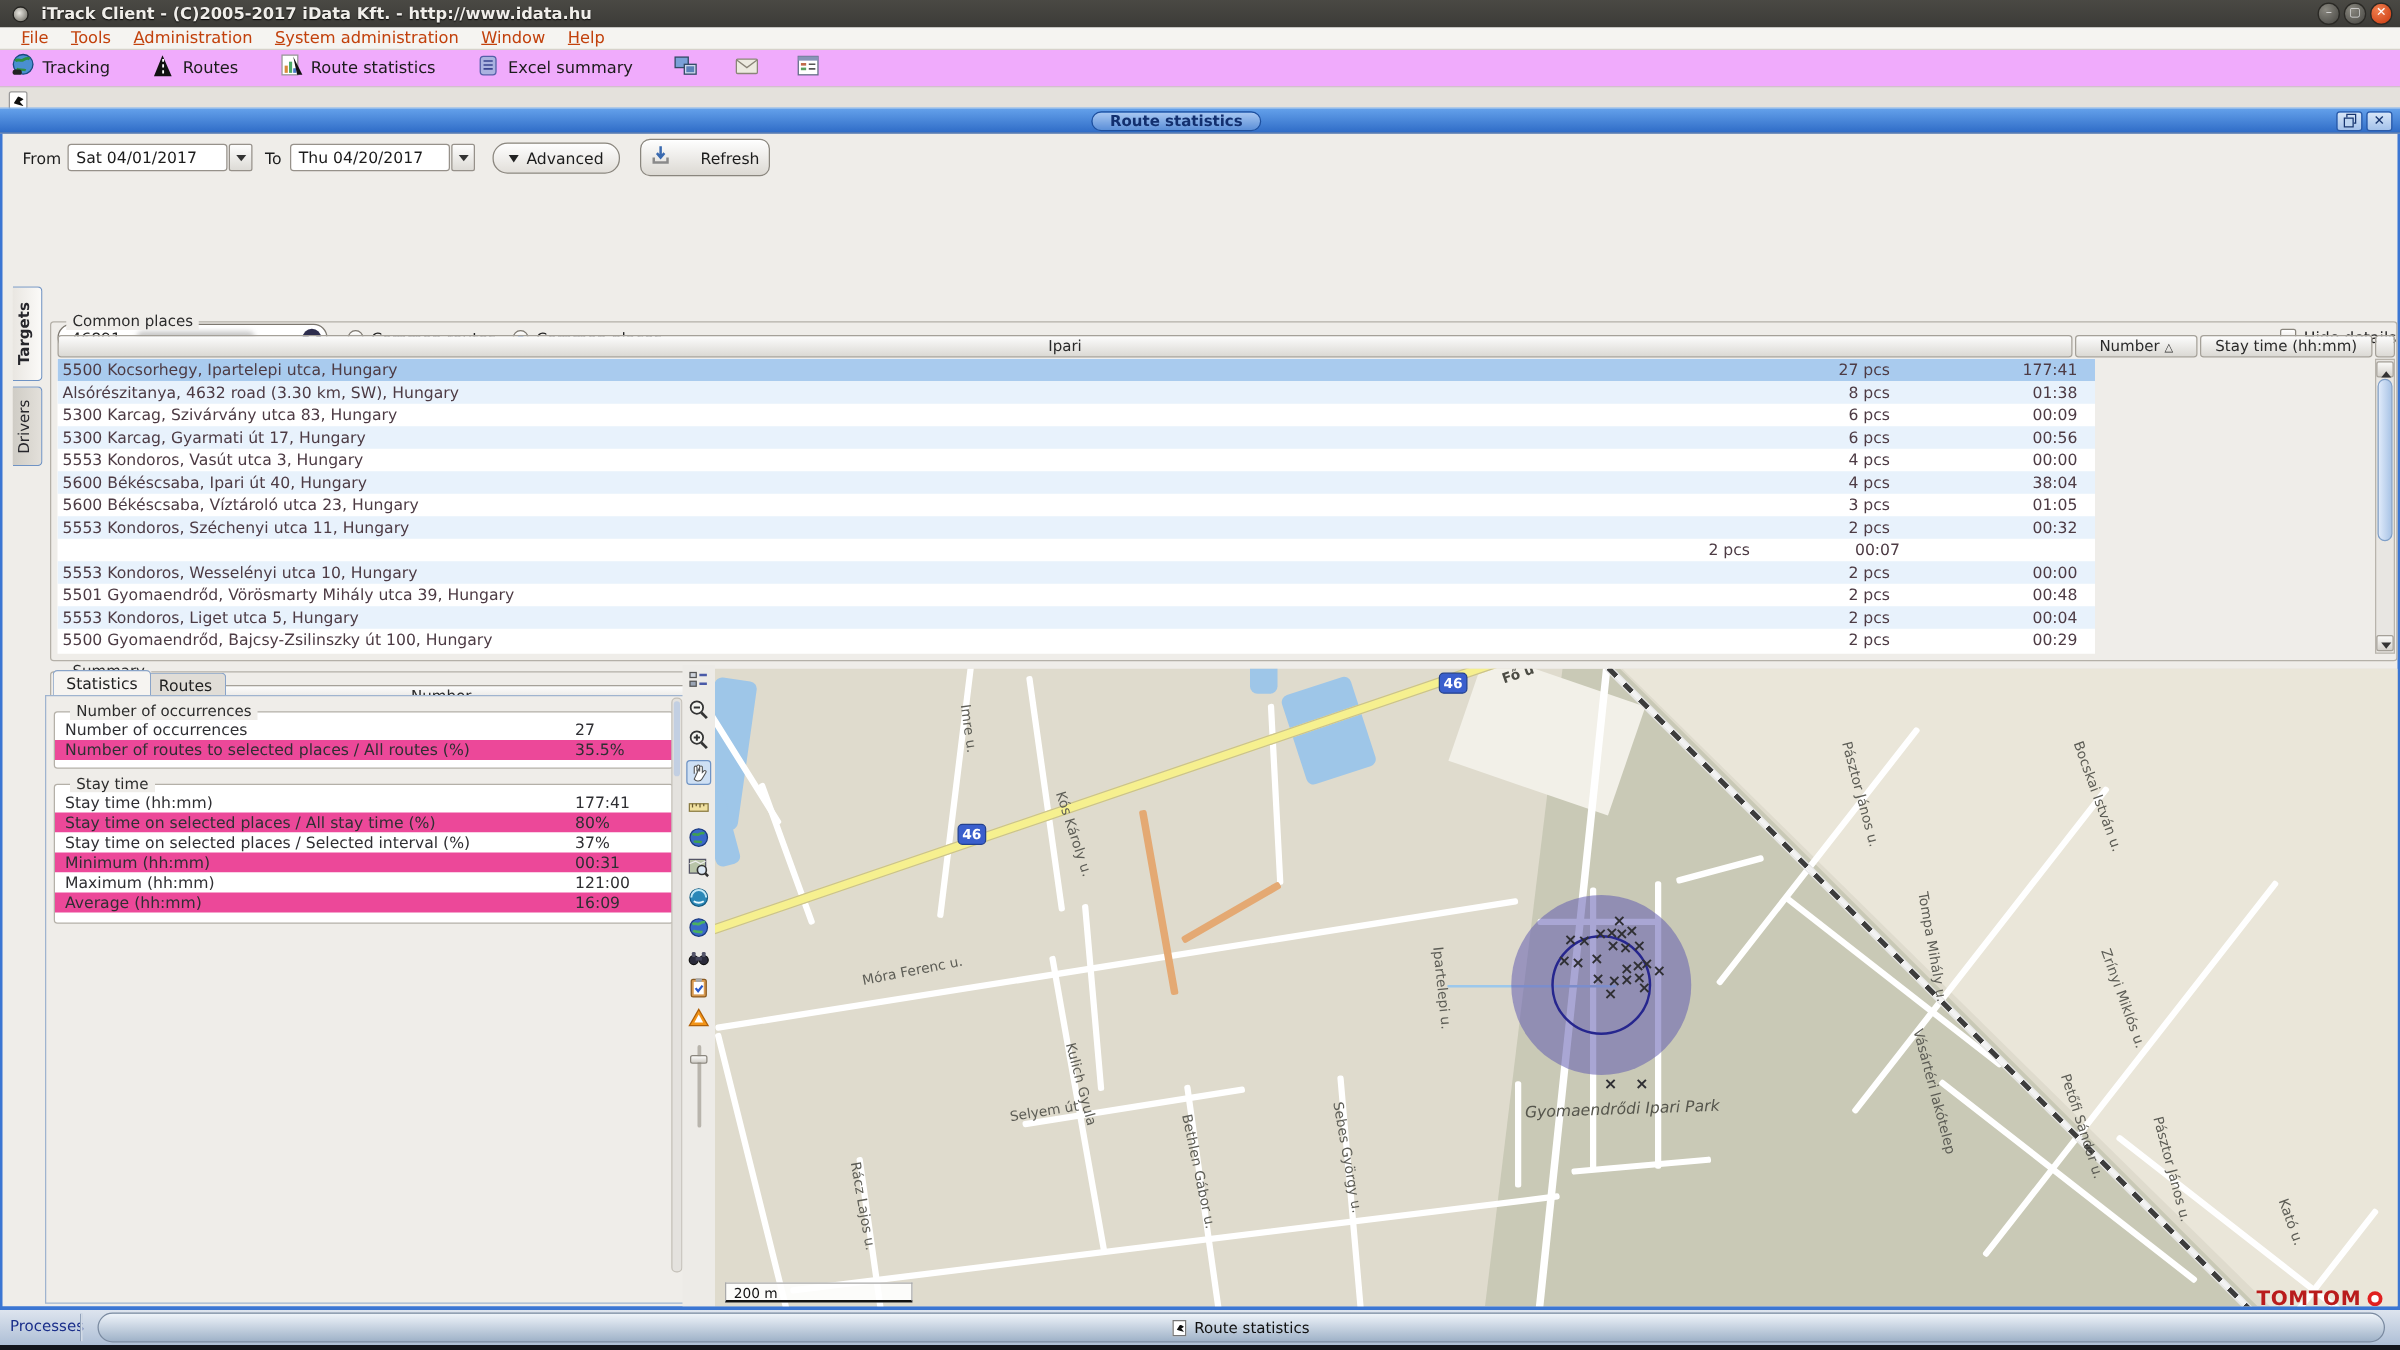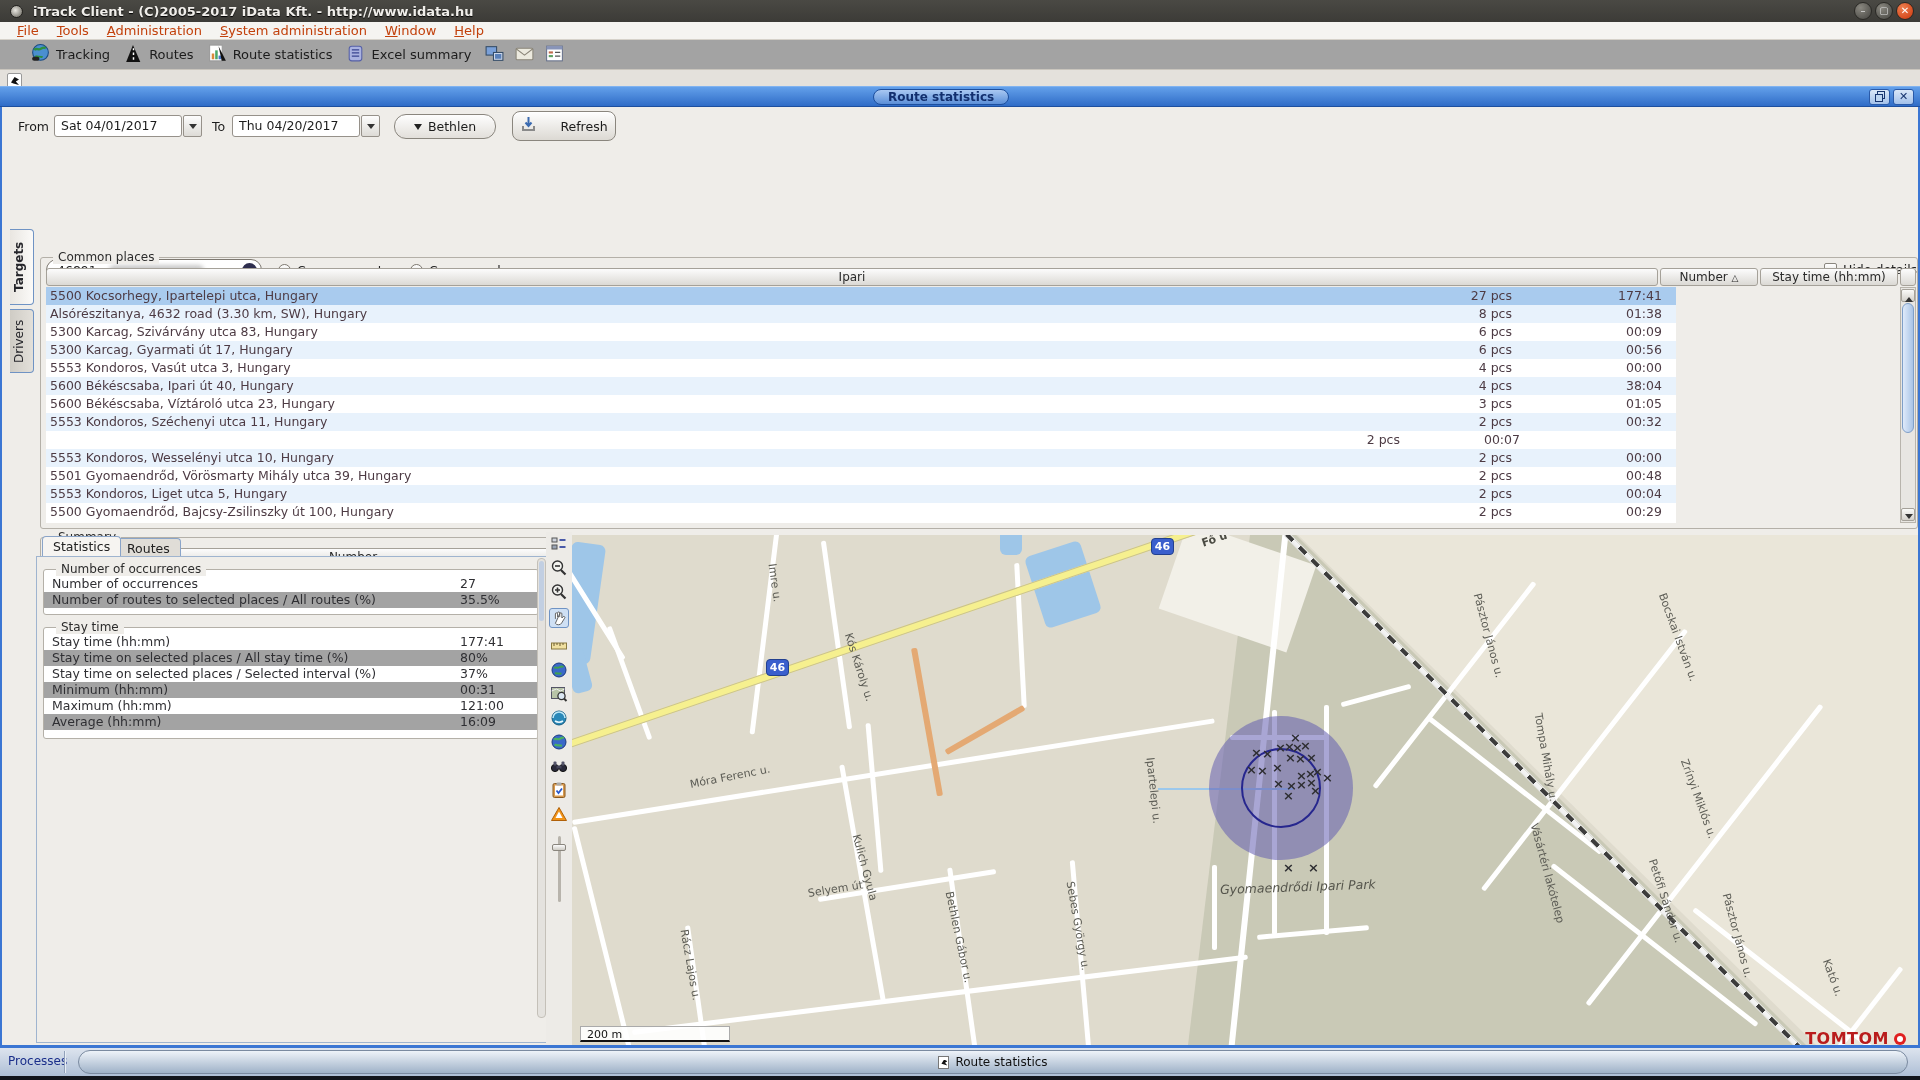--- a/index.html
+++ b/index.html
@@ -23,8 +23,8 @@
   .menu-item { display:inline-block; font-size:13px; color:#c2410c; padding:0 9px; line-height:18px; }
   .menu-item::first-letter { text-decoration:underline; }
 
-  .toolbar { position:absolute; left:0; top:40px; width:1920px; height:30px; background:#a3a3a3; border-bottom:1px solid #c9c5bd;
-             display:flex; align-items:center; padding-left:26px; gap:1px; }
+  .toolbar { position:absolute; left:0; top:40px; width:1920px; height:30px; background:#f0abfc; border-bottom:1px solid #c9c5bd;
+             display:flex; align-items:center; padding-left:4px; gap:20px; }
   .tool-btn { display:flex; align-items:center; gap:5px; font-size:13px; color:#1c1c1c; padding:2px 8px 2px 4px; border-radius:3px; }
   .tool-btn svg { width:21px; height:21px; }
   .tool-icon-btn { padding:2px 4px; }

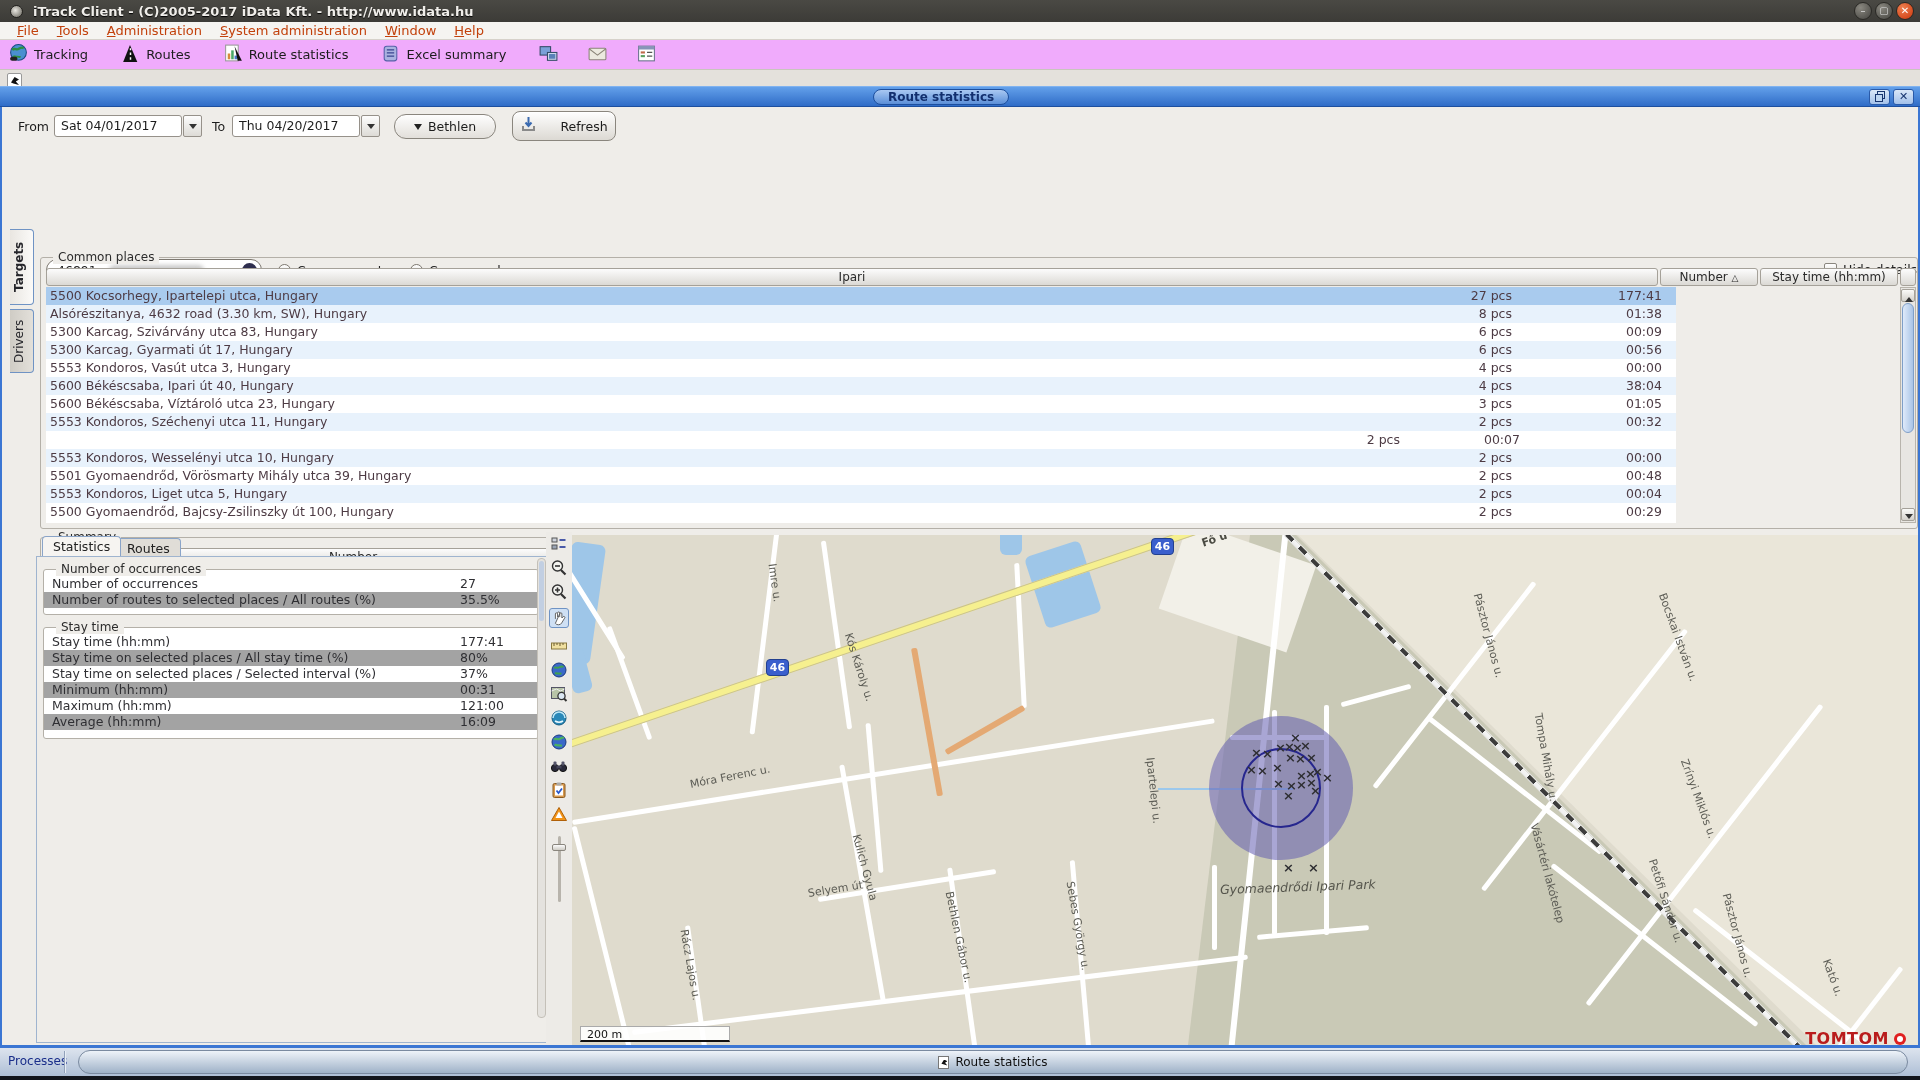--- a/index.html
+++ b/index.html
@@ -277,7 +277,7 @@
       <div class="drop-btn" style="left:359px;top:8px;height:22px;"></div>
       <div class="pill-btn" style="left:392px;top:7px;width:102px;height:25px;">
         <span class="tri-down"></span>
-        <span>Bethlen</span>
+        <span>Advanced</span>
       </div>
       <div class="big-btn" style="left:510px;top:4px;width:104px;height:30px;">
         <span><svg width="17" height="17" viewBox="0 0 17 17">

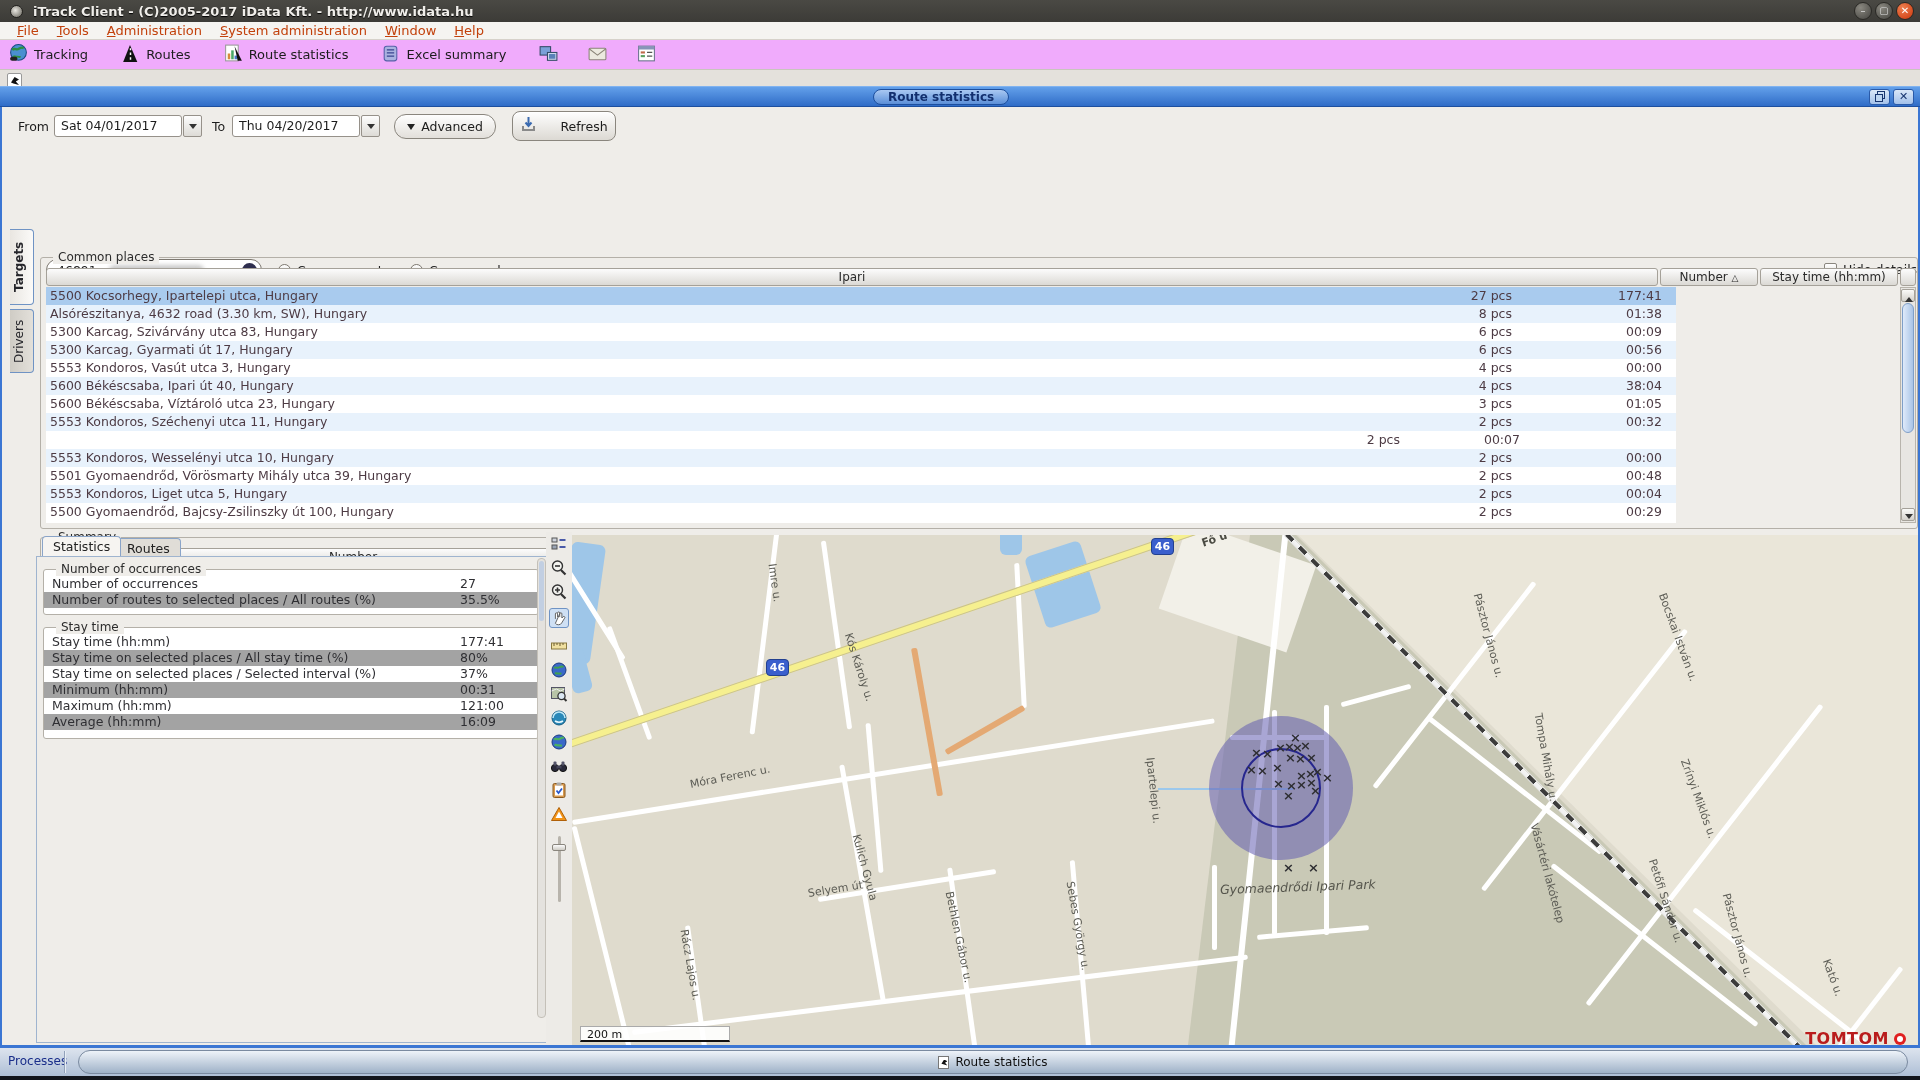--- a/index.html
+++ b/index.html
@@ -116,7 +116,7 @@
   .tab.active { background:#f6f4f1; font-weight:normal; z-index:2; }
   .stats-body { position:absolute; left:0; top:20px; width:512px; height:487px; background:#efede9; border:1px solid #9fb4cf; }
   .stat-row { position:relative; height:16px; line-height:16px; font-size:12.5px; color:#2f2f33; background:#fff; }
-  .stat-row.alt { background:#a3a3a3; }
+  .stat-row.alt { background:#ec4899; }
   .stat-row .s-lbl { padding-left:8px; white-space:nowrap; }
   .stat-row .s-val { position:absolute; left:416px; top:0; }
   .mini-scroll { position:absolute; right:2px; top:22px; width:9px; height:460px; background:#e4e2de; border:1px solid #c4c0b8; border-radius:4px; }

